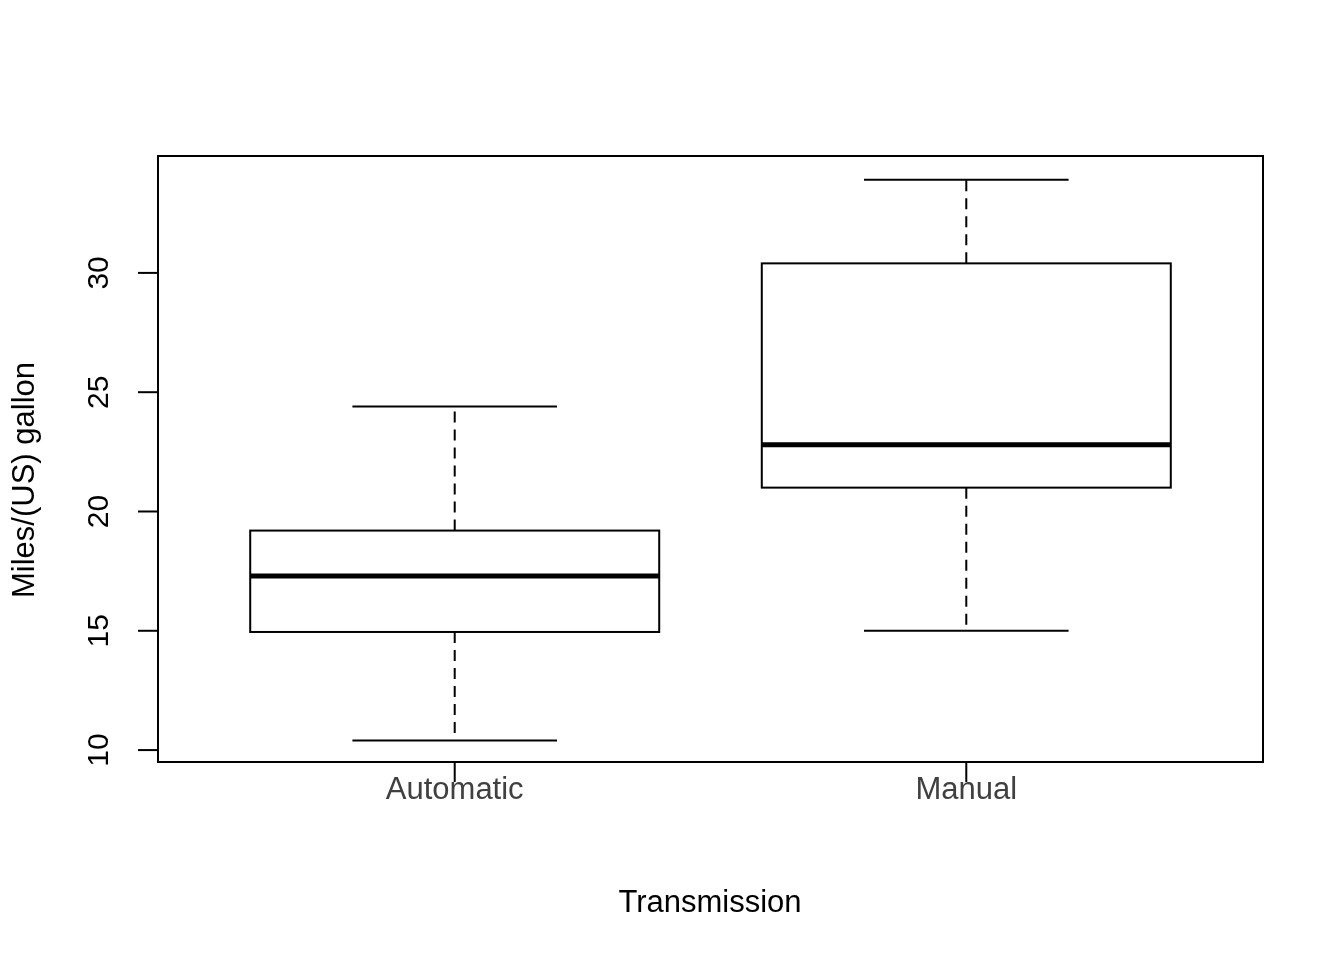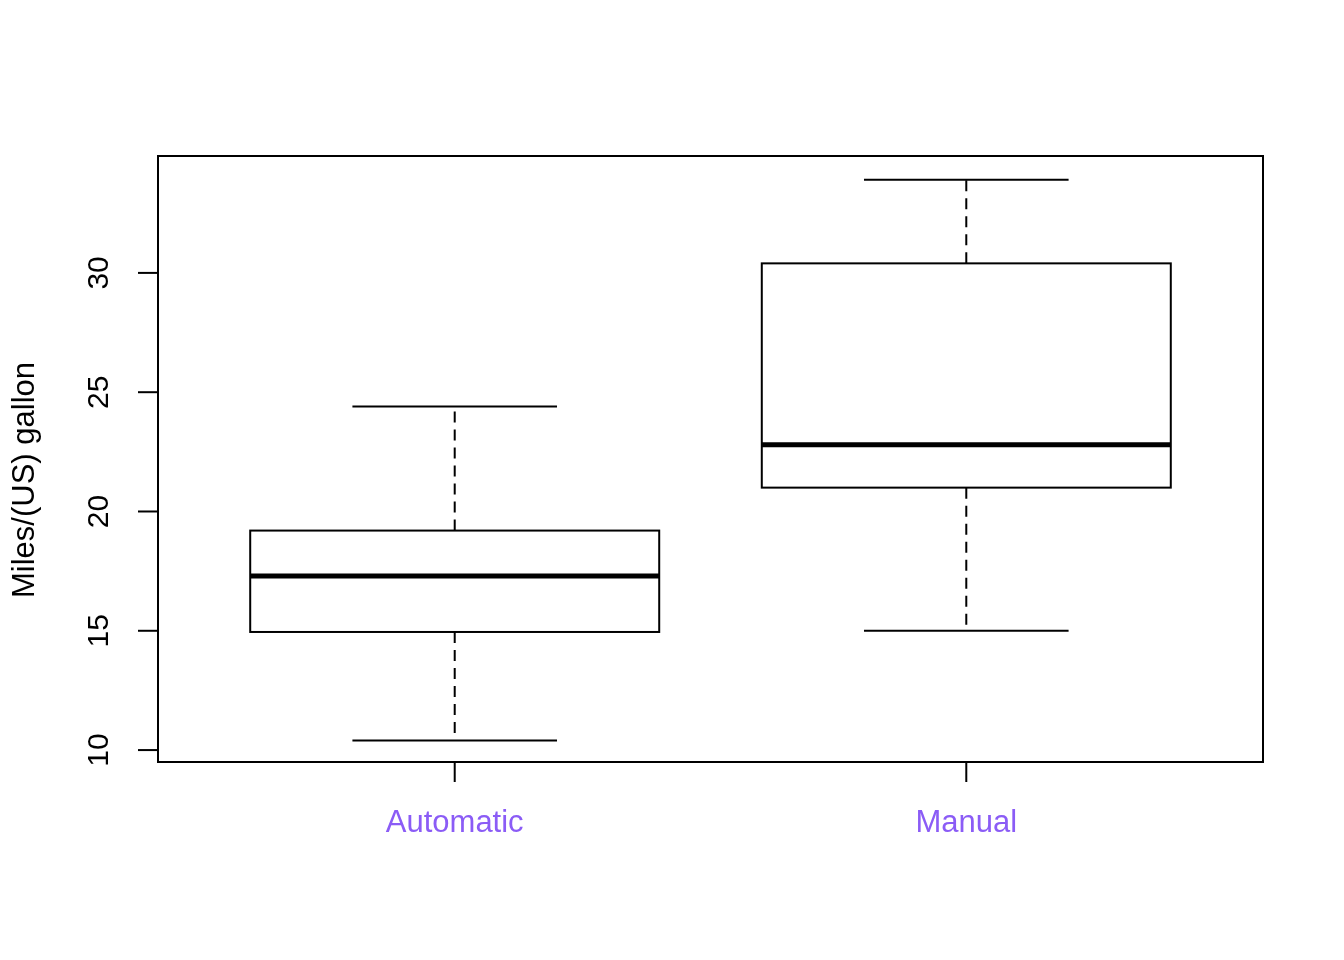--- a/index.html
+++ b/index.html
@@ -24,12 +24,12 @@
   .ylab { left: 24px; top: 480px; transform: translate(-50%, -50%) rotate(-90deg); }
   .cat-label {
     position: absolute;
-    top: 804px;
+    top: 771px;
     transform: translateX(-50%);
     font-size: 31px;
     line-height: 1.15;
     white-space: nowrap;
-    color: #8b5cf6;
+    color: #404040;
   }
   svg text {
     font-family: "Liberation Sans", "DejaVu Sans", sans-serif;

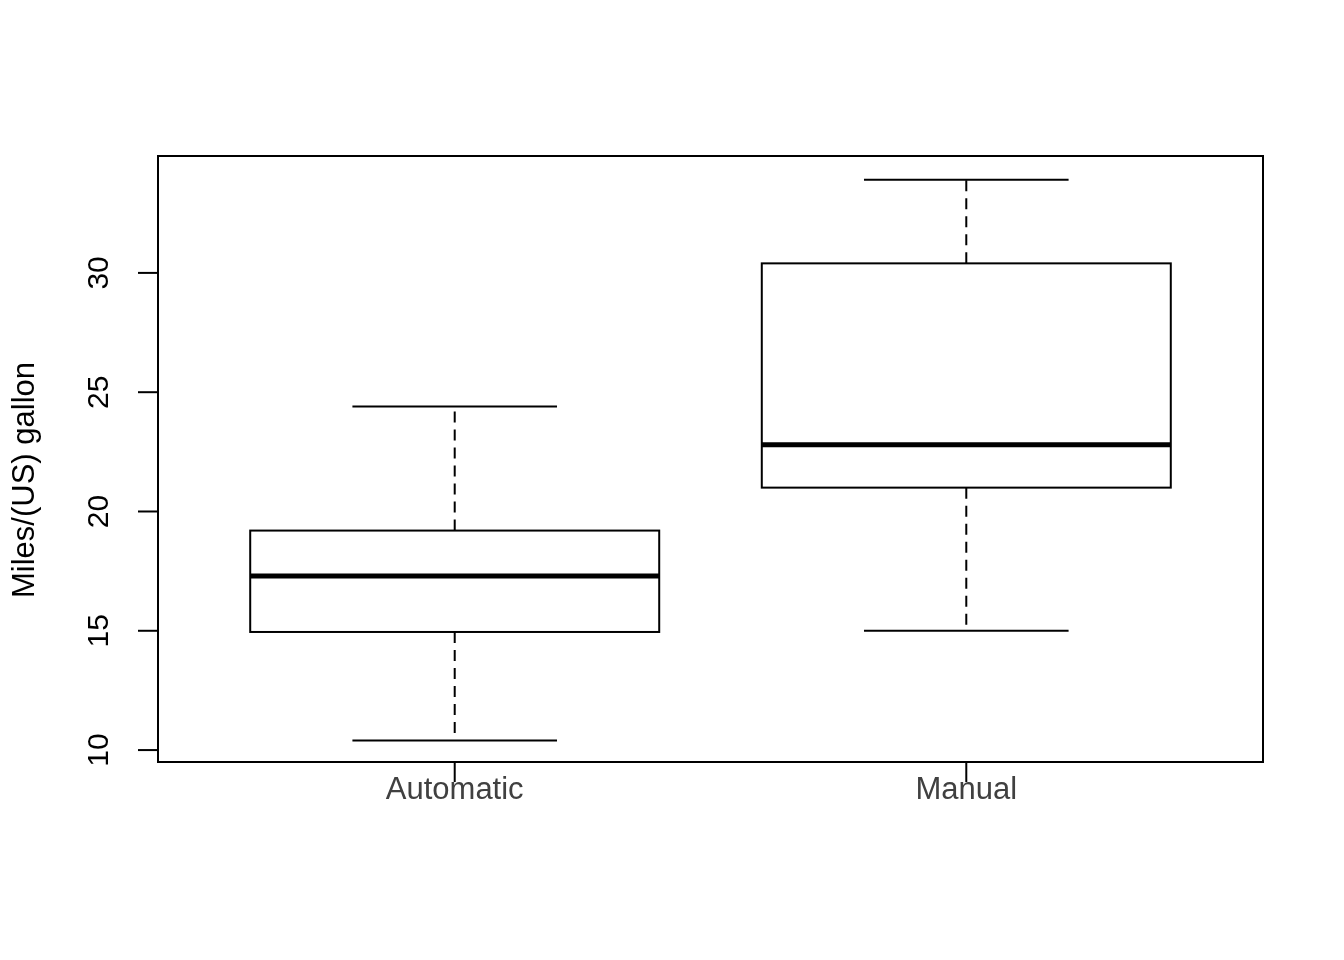--- a/index.html
+++ b/index.html
@@ -68,6 +68,7 @@
       <line x1="761.7870370370371" y1="444.6850393700787" x2="1170.787037037037" y2="444.6850393700787" stroke="#000000" stroke-width="5"></line>
     </svg>
   <div class="axis-label ylab">Miles/(US) gallon</div>
+  <div class="axis-label xlab">Transmission</div>
   <div class="cat-label" style="left: 454.713px;">Automatic</div>
   <div class="cat-label" style="left: 966.287px;">Manual</div>
 </div>

